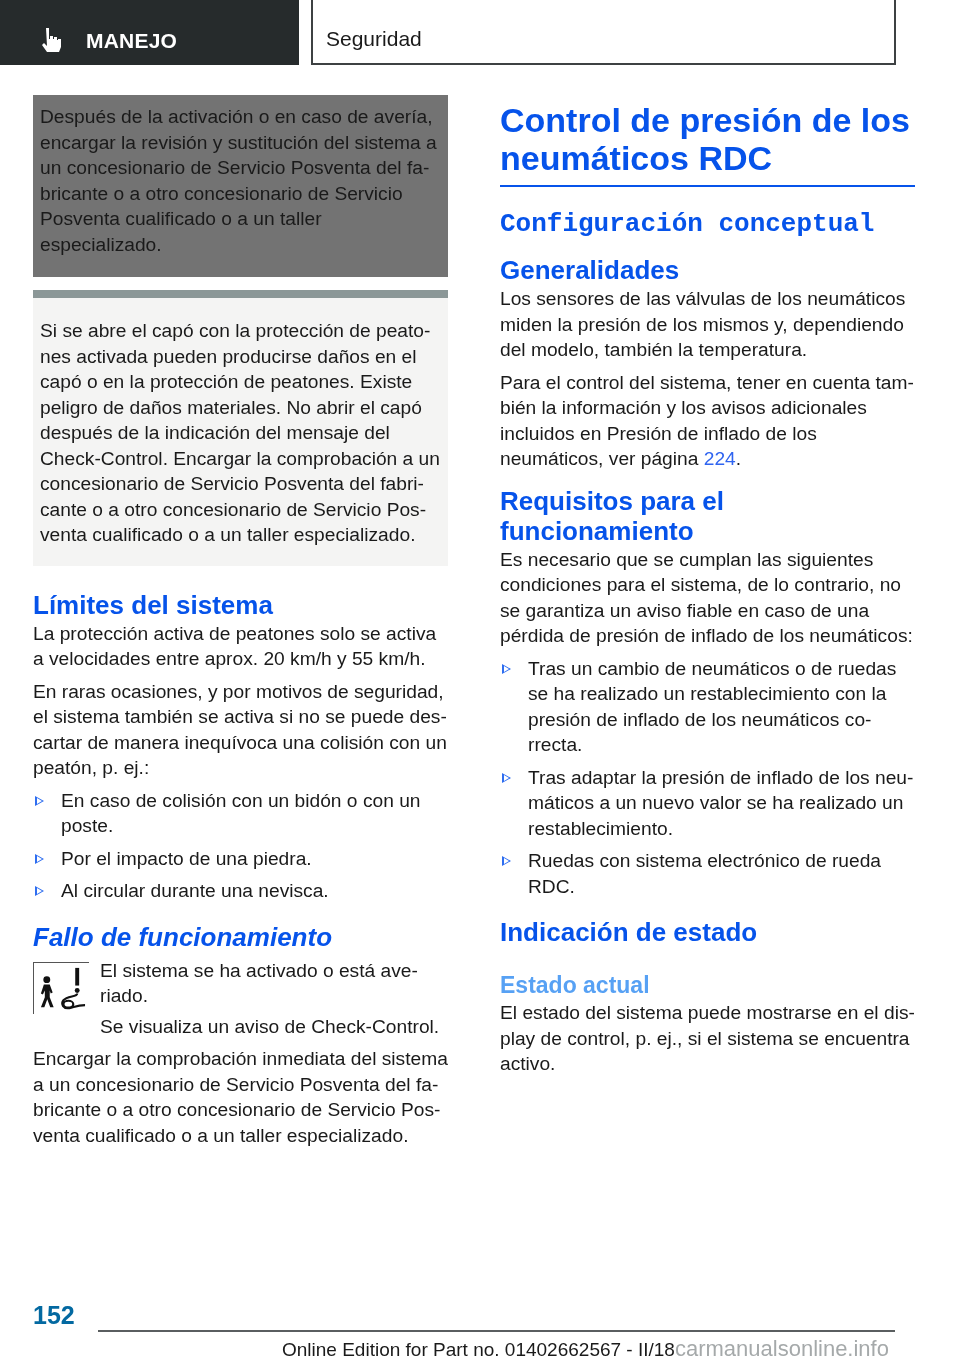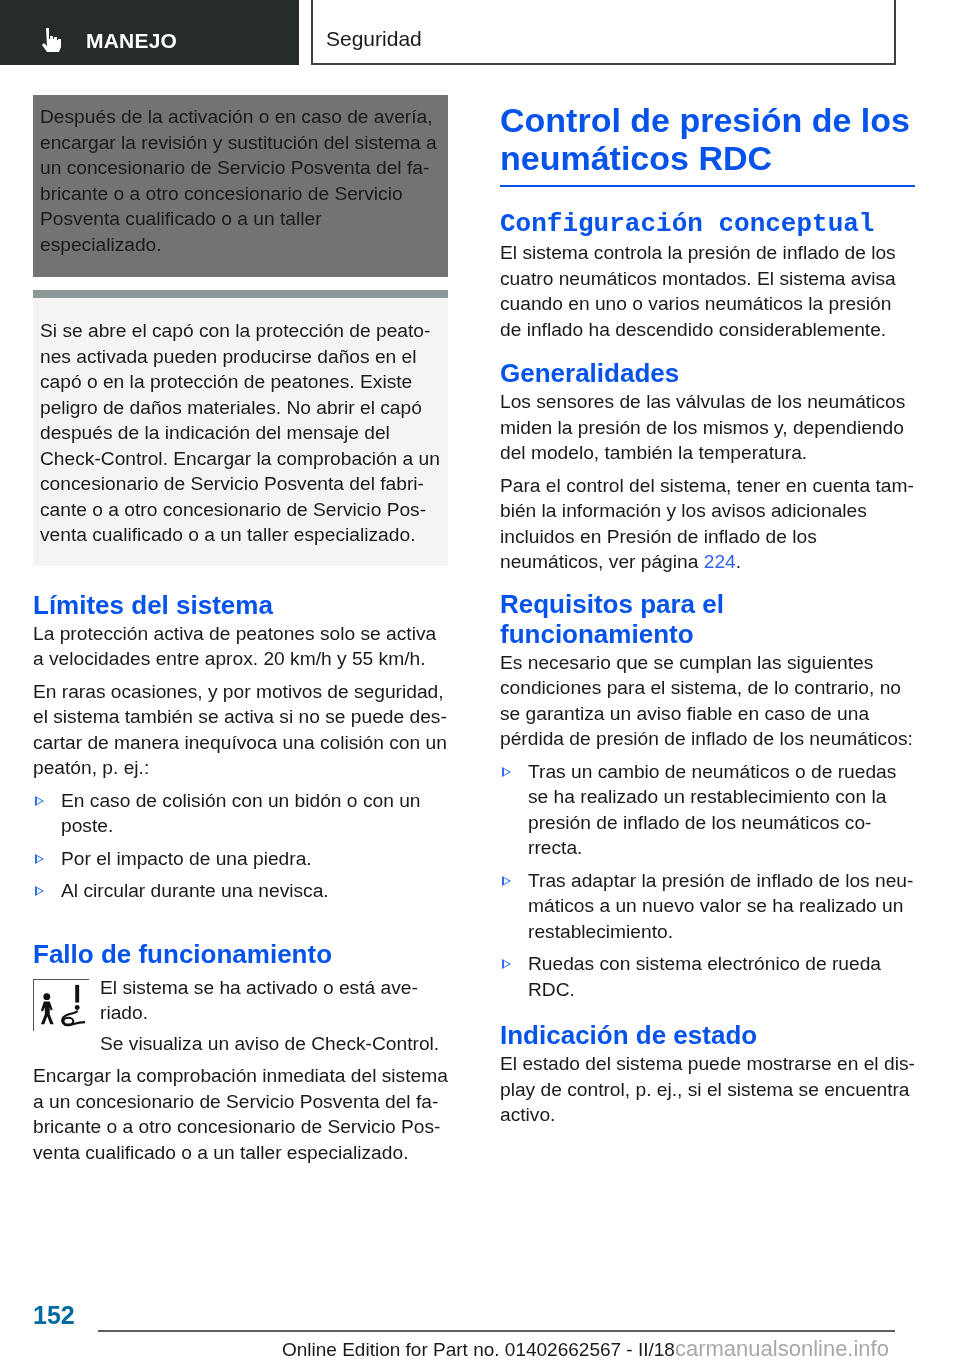--- a/index.html
+++ b/index.html
@@ -102,7 +102,6 @@
   <div class="h1-rule"></div>
 
   <h2 style="margin-top:22px;font-family:Liberation Mono, monospace;">Configuración conceptual</h2>
-  <p class="body-p" style="margin-top:1px;">El sistema controla la presión de inflado de los cuatro neumáticos montados. El sistema avisa cuando en uno o varios neumáticos la presión de inflado ha descendido considerablemente.</p>
 
   <h2 style="margin-top:16px;">Generalidades</h2>
   <p class="body-p" style="margin-top:1px;">Los sensores de las válvulas de los neumáticos miden la presión de los mismos y, dependiendo del modelo, también la temperatura.</p>

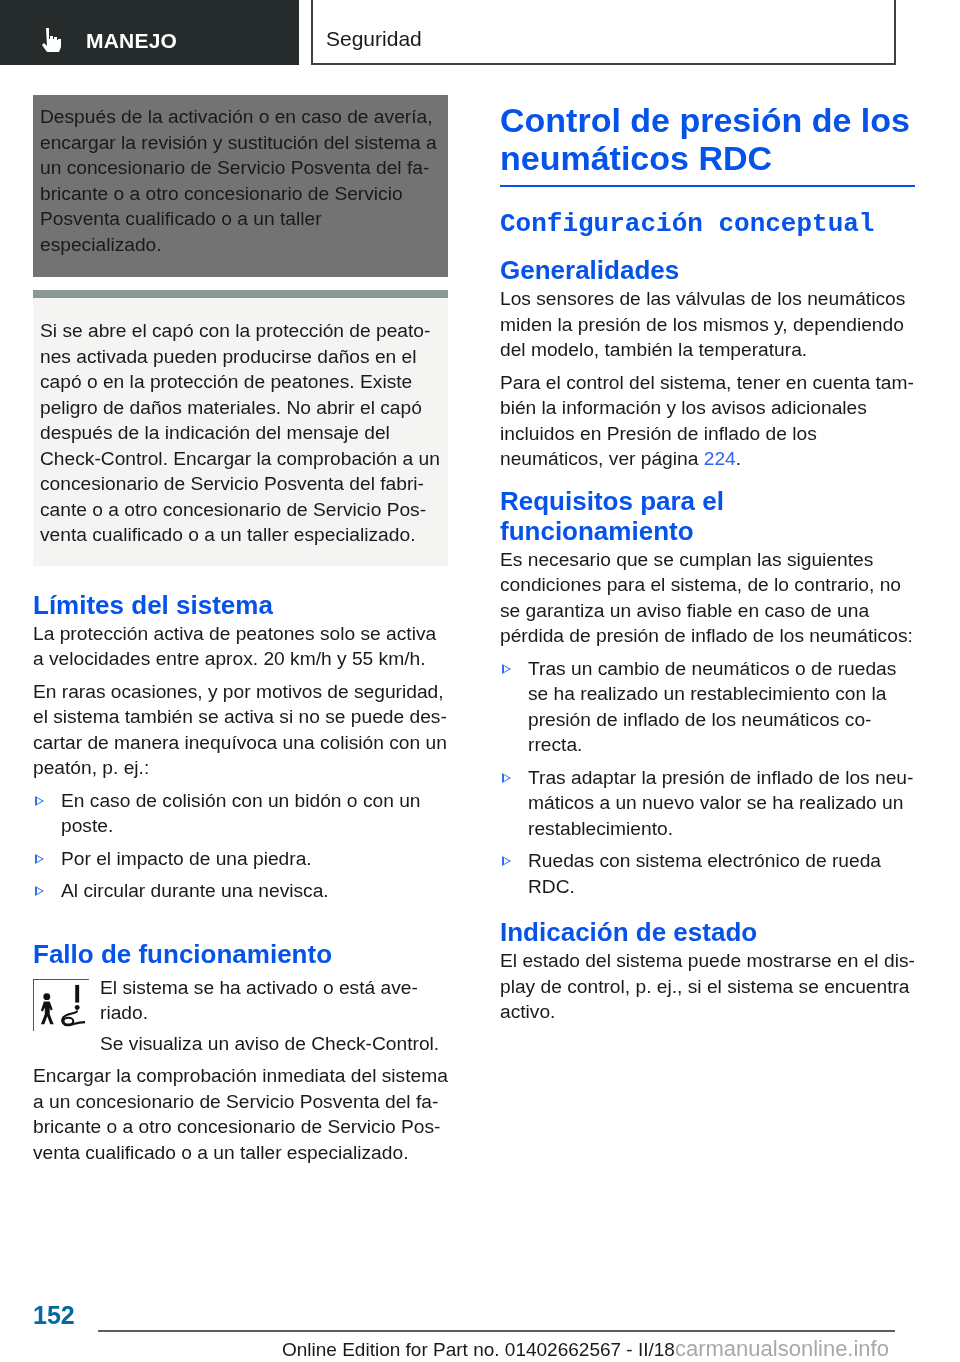--- a/index.html
+++ b/index.html
@@ -79,7 +79,7 @@
     <li><span class="bul"></span><span>Al circular durante una nevisca.</span></li>
   </ul>
 
-  <h2 style="margin-top:35px;">Fallo de funcionamiento</h2>
+  <h2 style="margin-top:18px;font-style:italic;">Fallo de funcionamiento</h2>
   <div class="cc-row">
     <svg class="cc-icon" viewBox="0 0 56 52">
       <circle cx="13" cy="17" r="3.5" fill="#111"></circle>

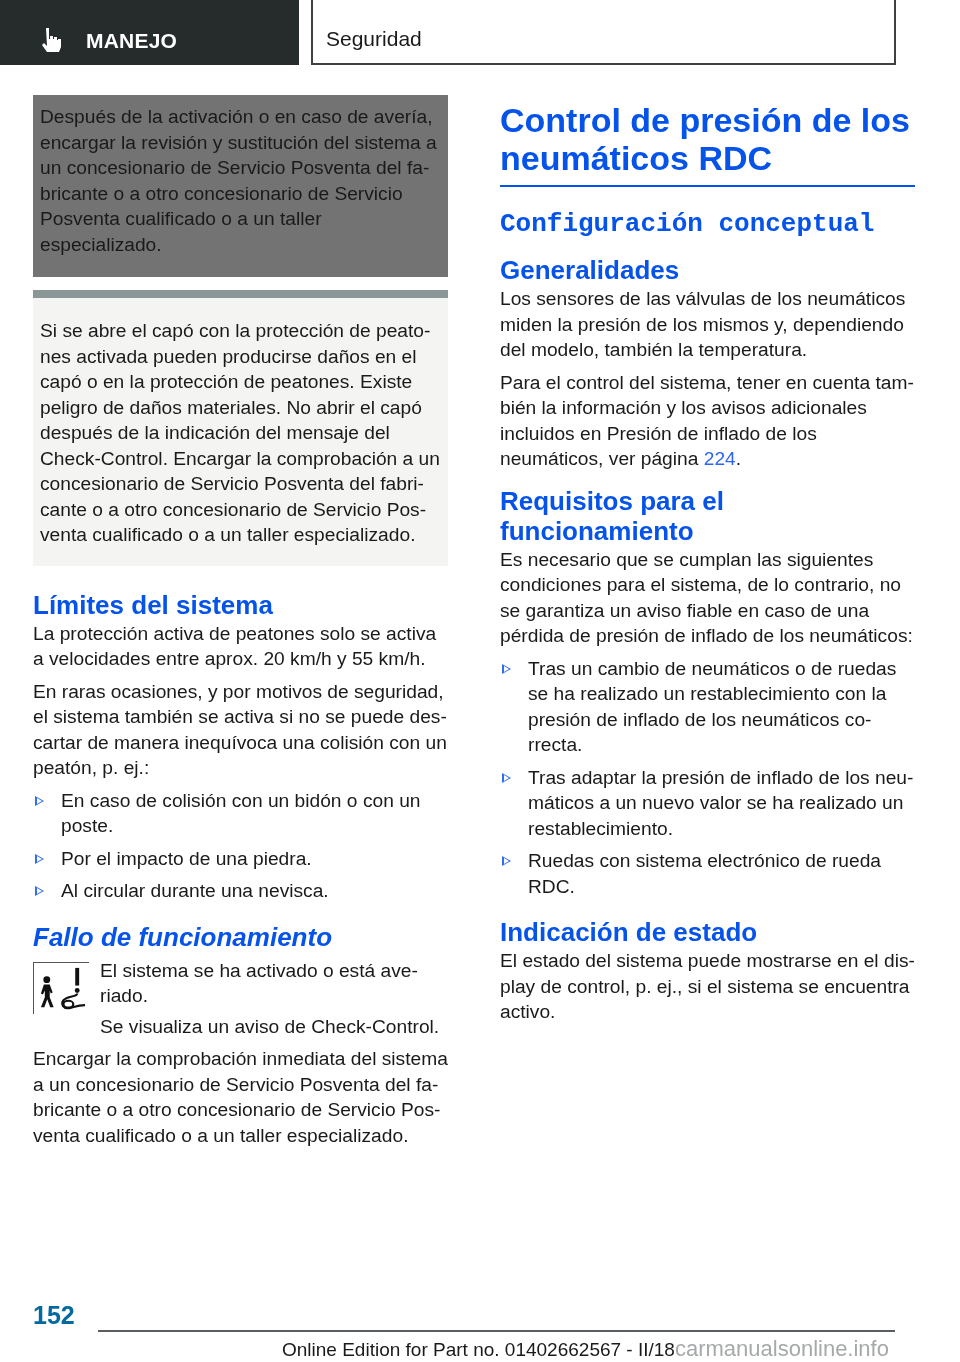--- a/index.html
+++ b/index.html
@@ -116,6 +116,7 @@
   </ul>
 
   <h2 style="margin-top:18px;">Indicación de estado</h2>
+  <h3 style="margin-top:24px;">Estado actual</h3>
   <p class="body-p" style="margin-top:1px;">El estado del sistema puede mostrarse en el dis­play de control, p. ej., si el sistema se encuentra activo.</p>
 </div>
 

